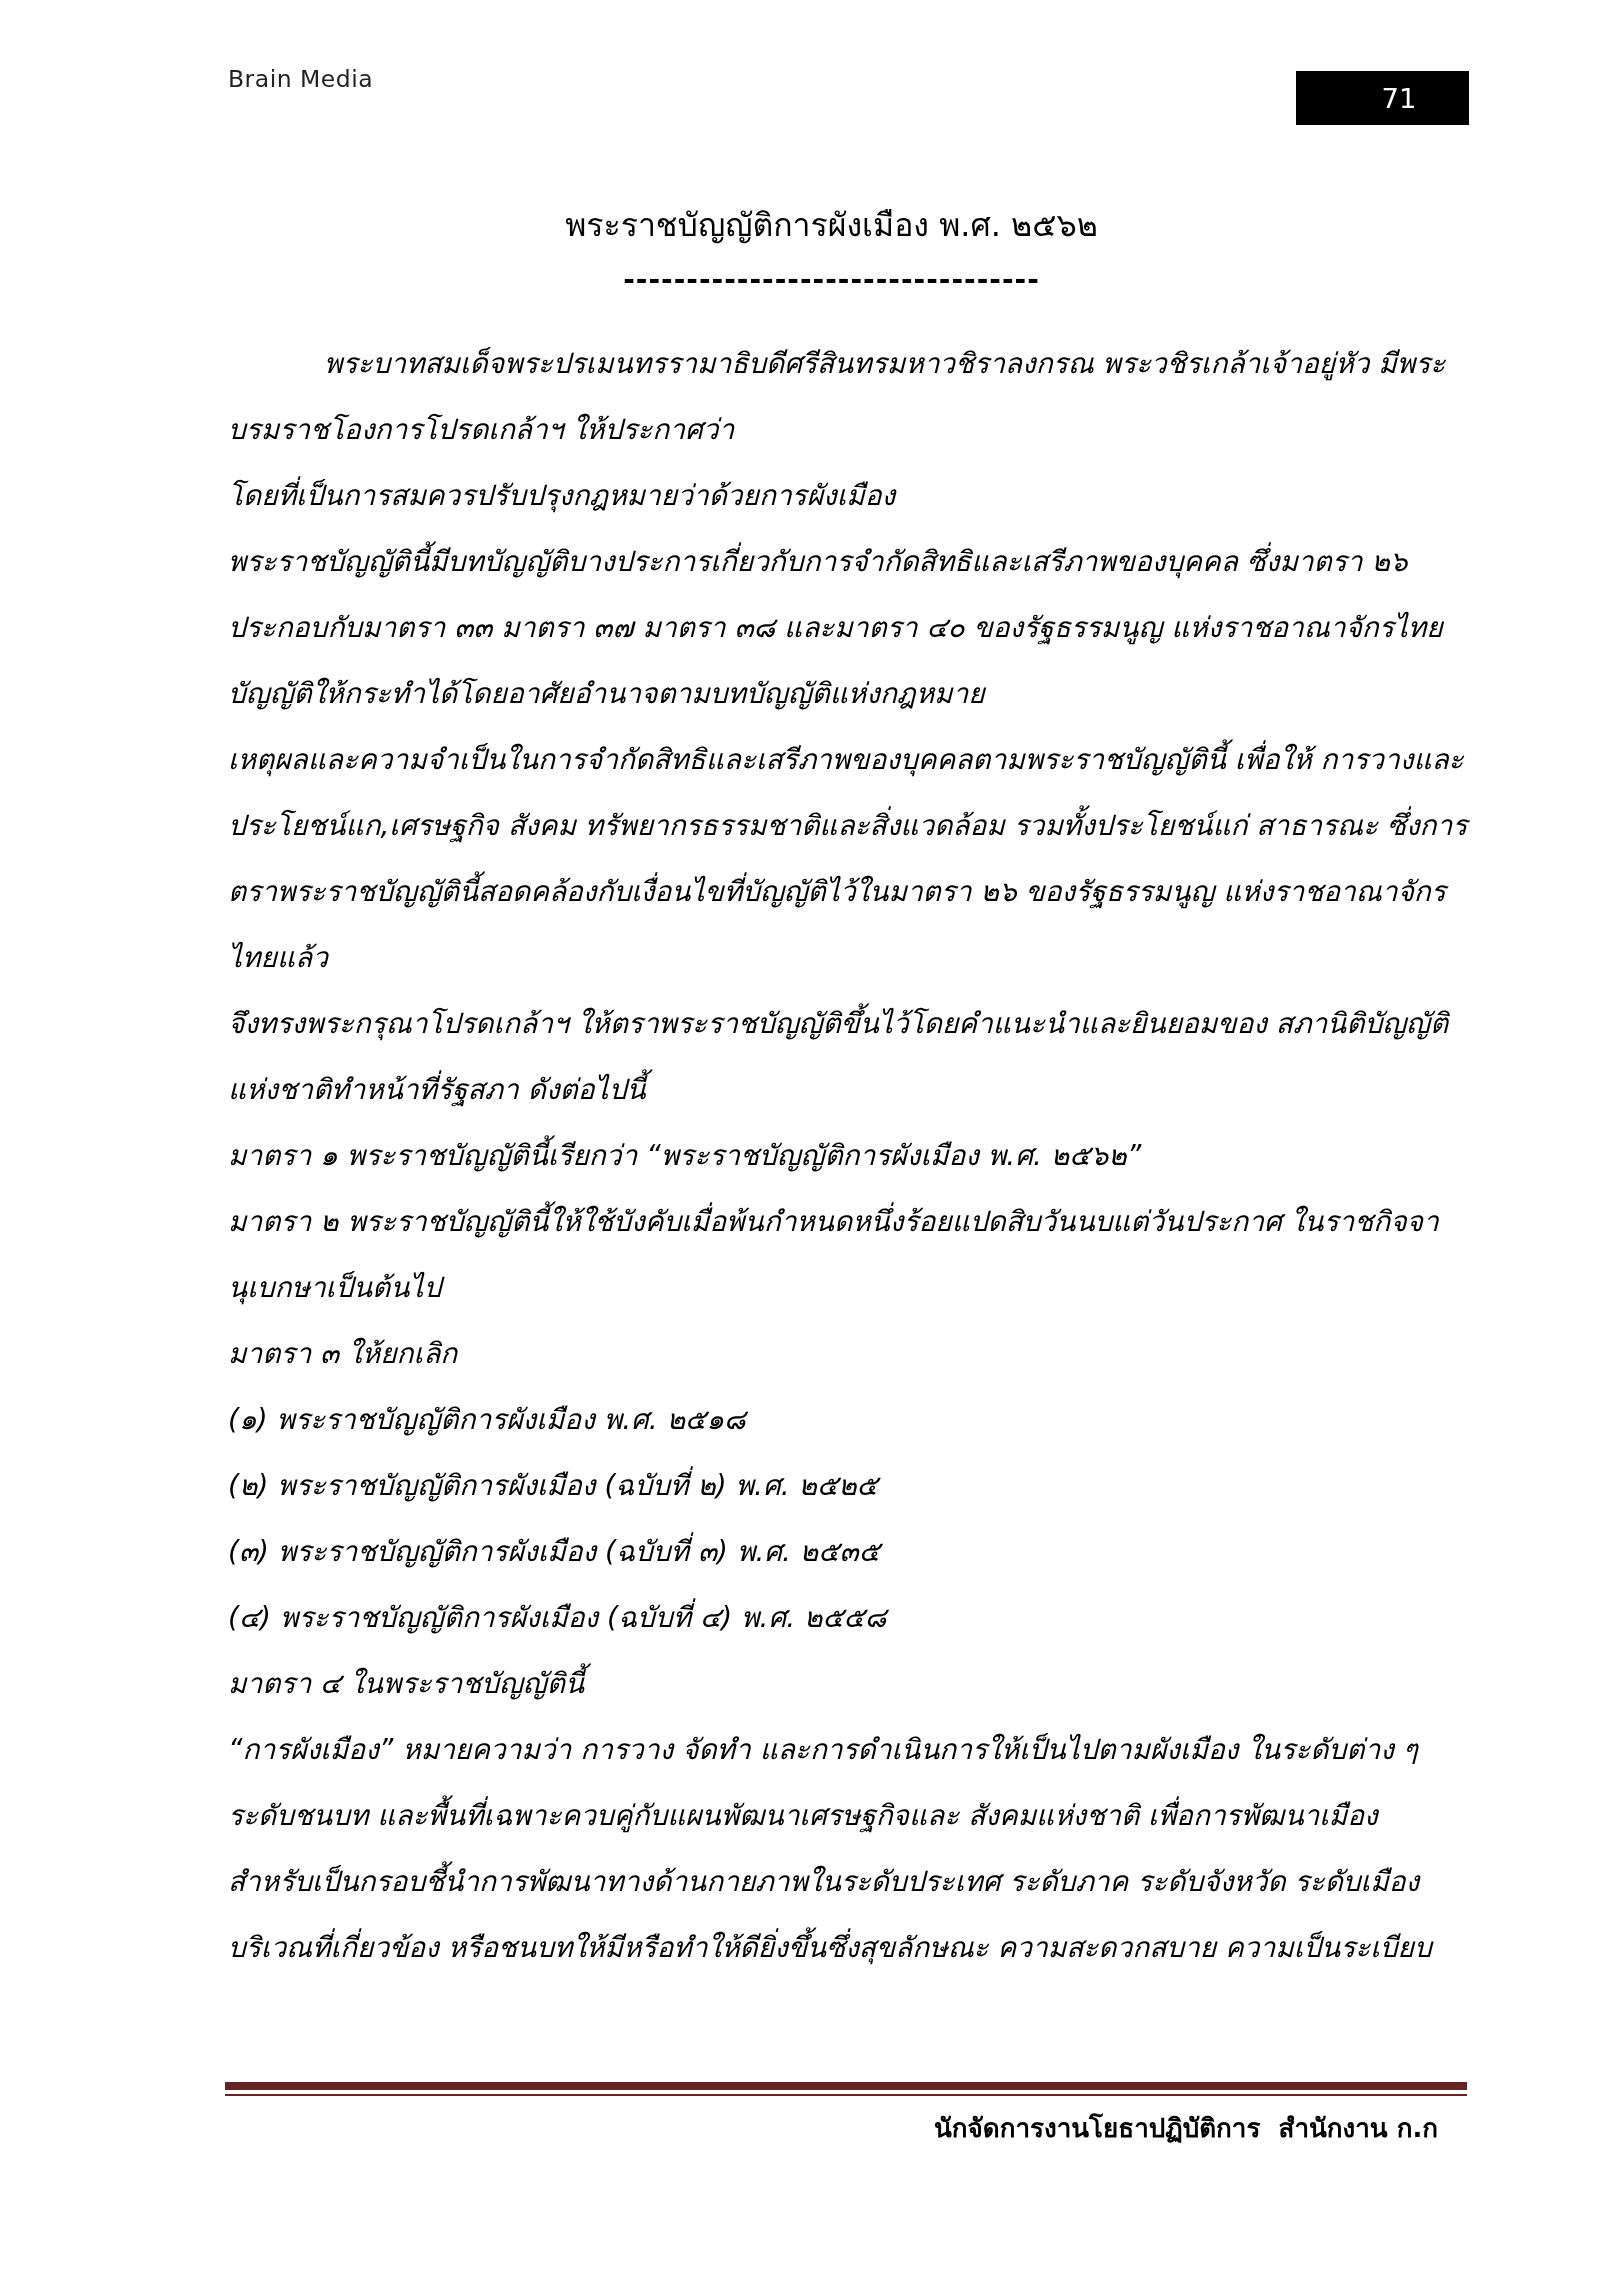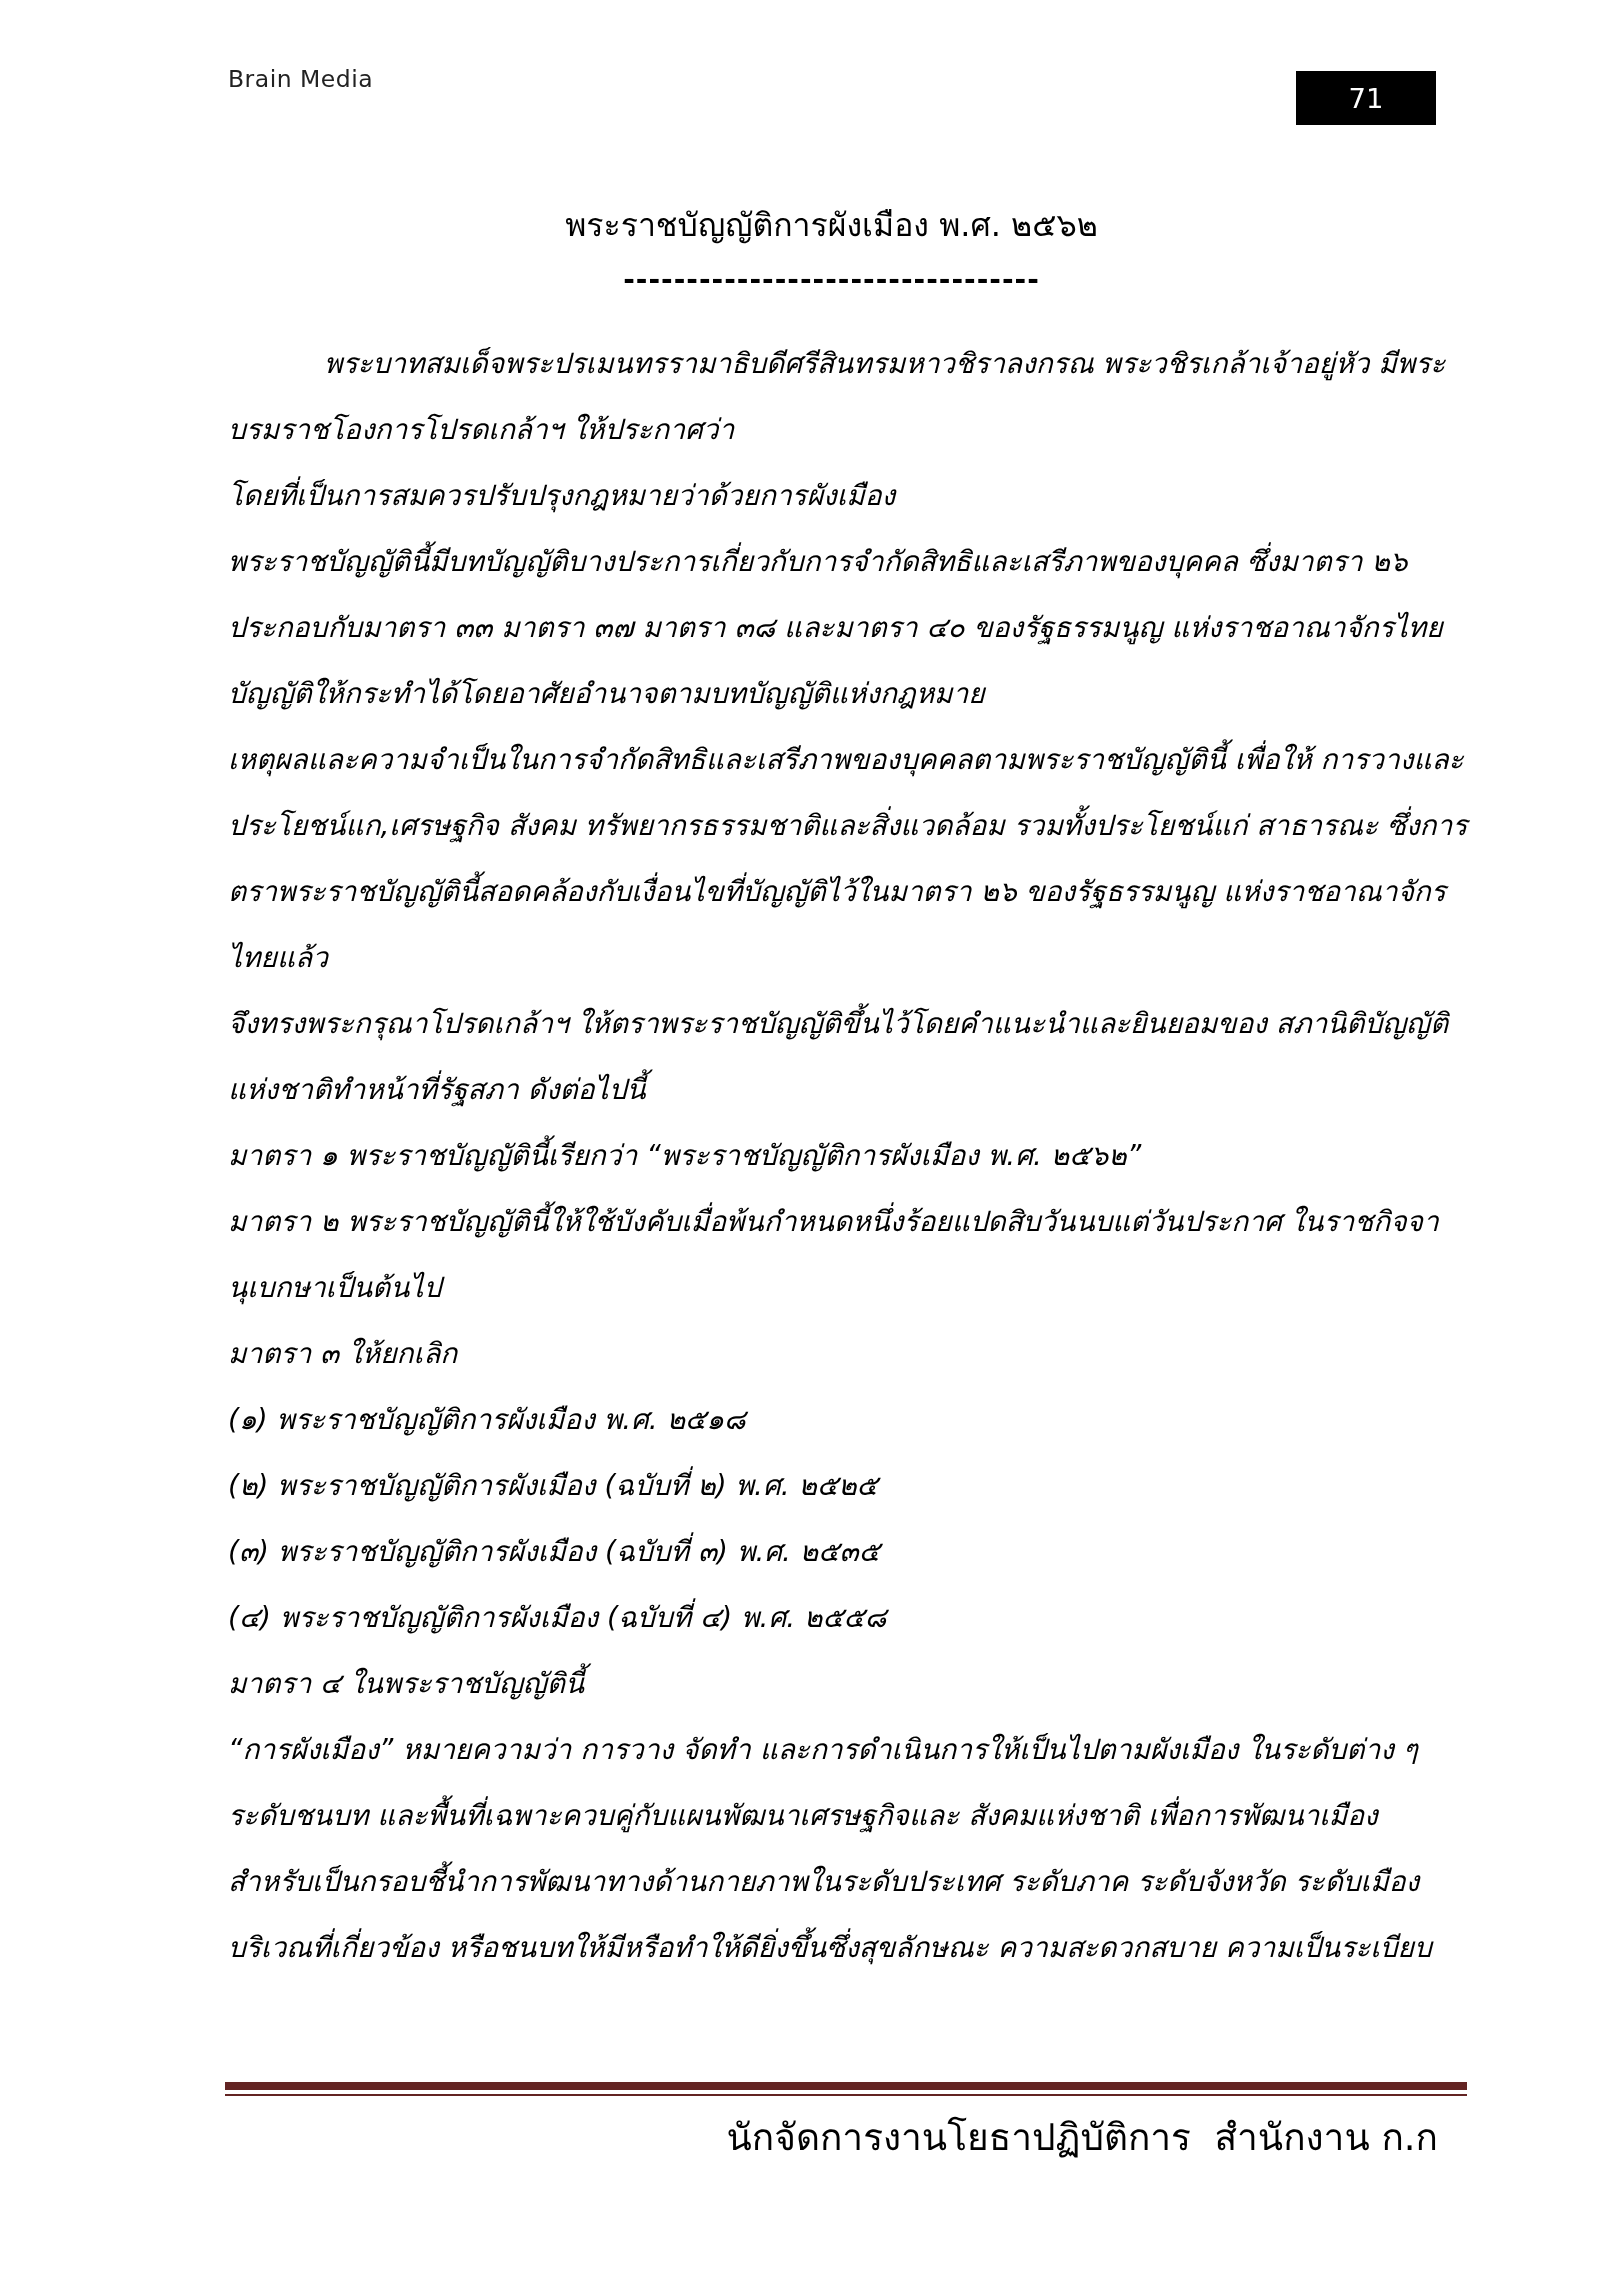--- a/index.html
+++ b/index.html
@@ -37,6 +37,7 @@
     align-items: center;
     justify-content: center;
     font-size: 27.4px;
+    padding-left: 33px;
   }
   .doc-title {
     position: absolute;

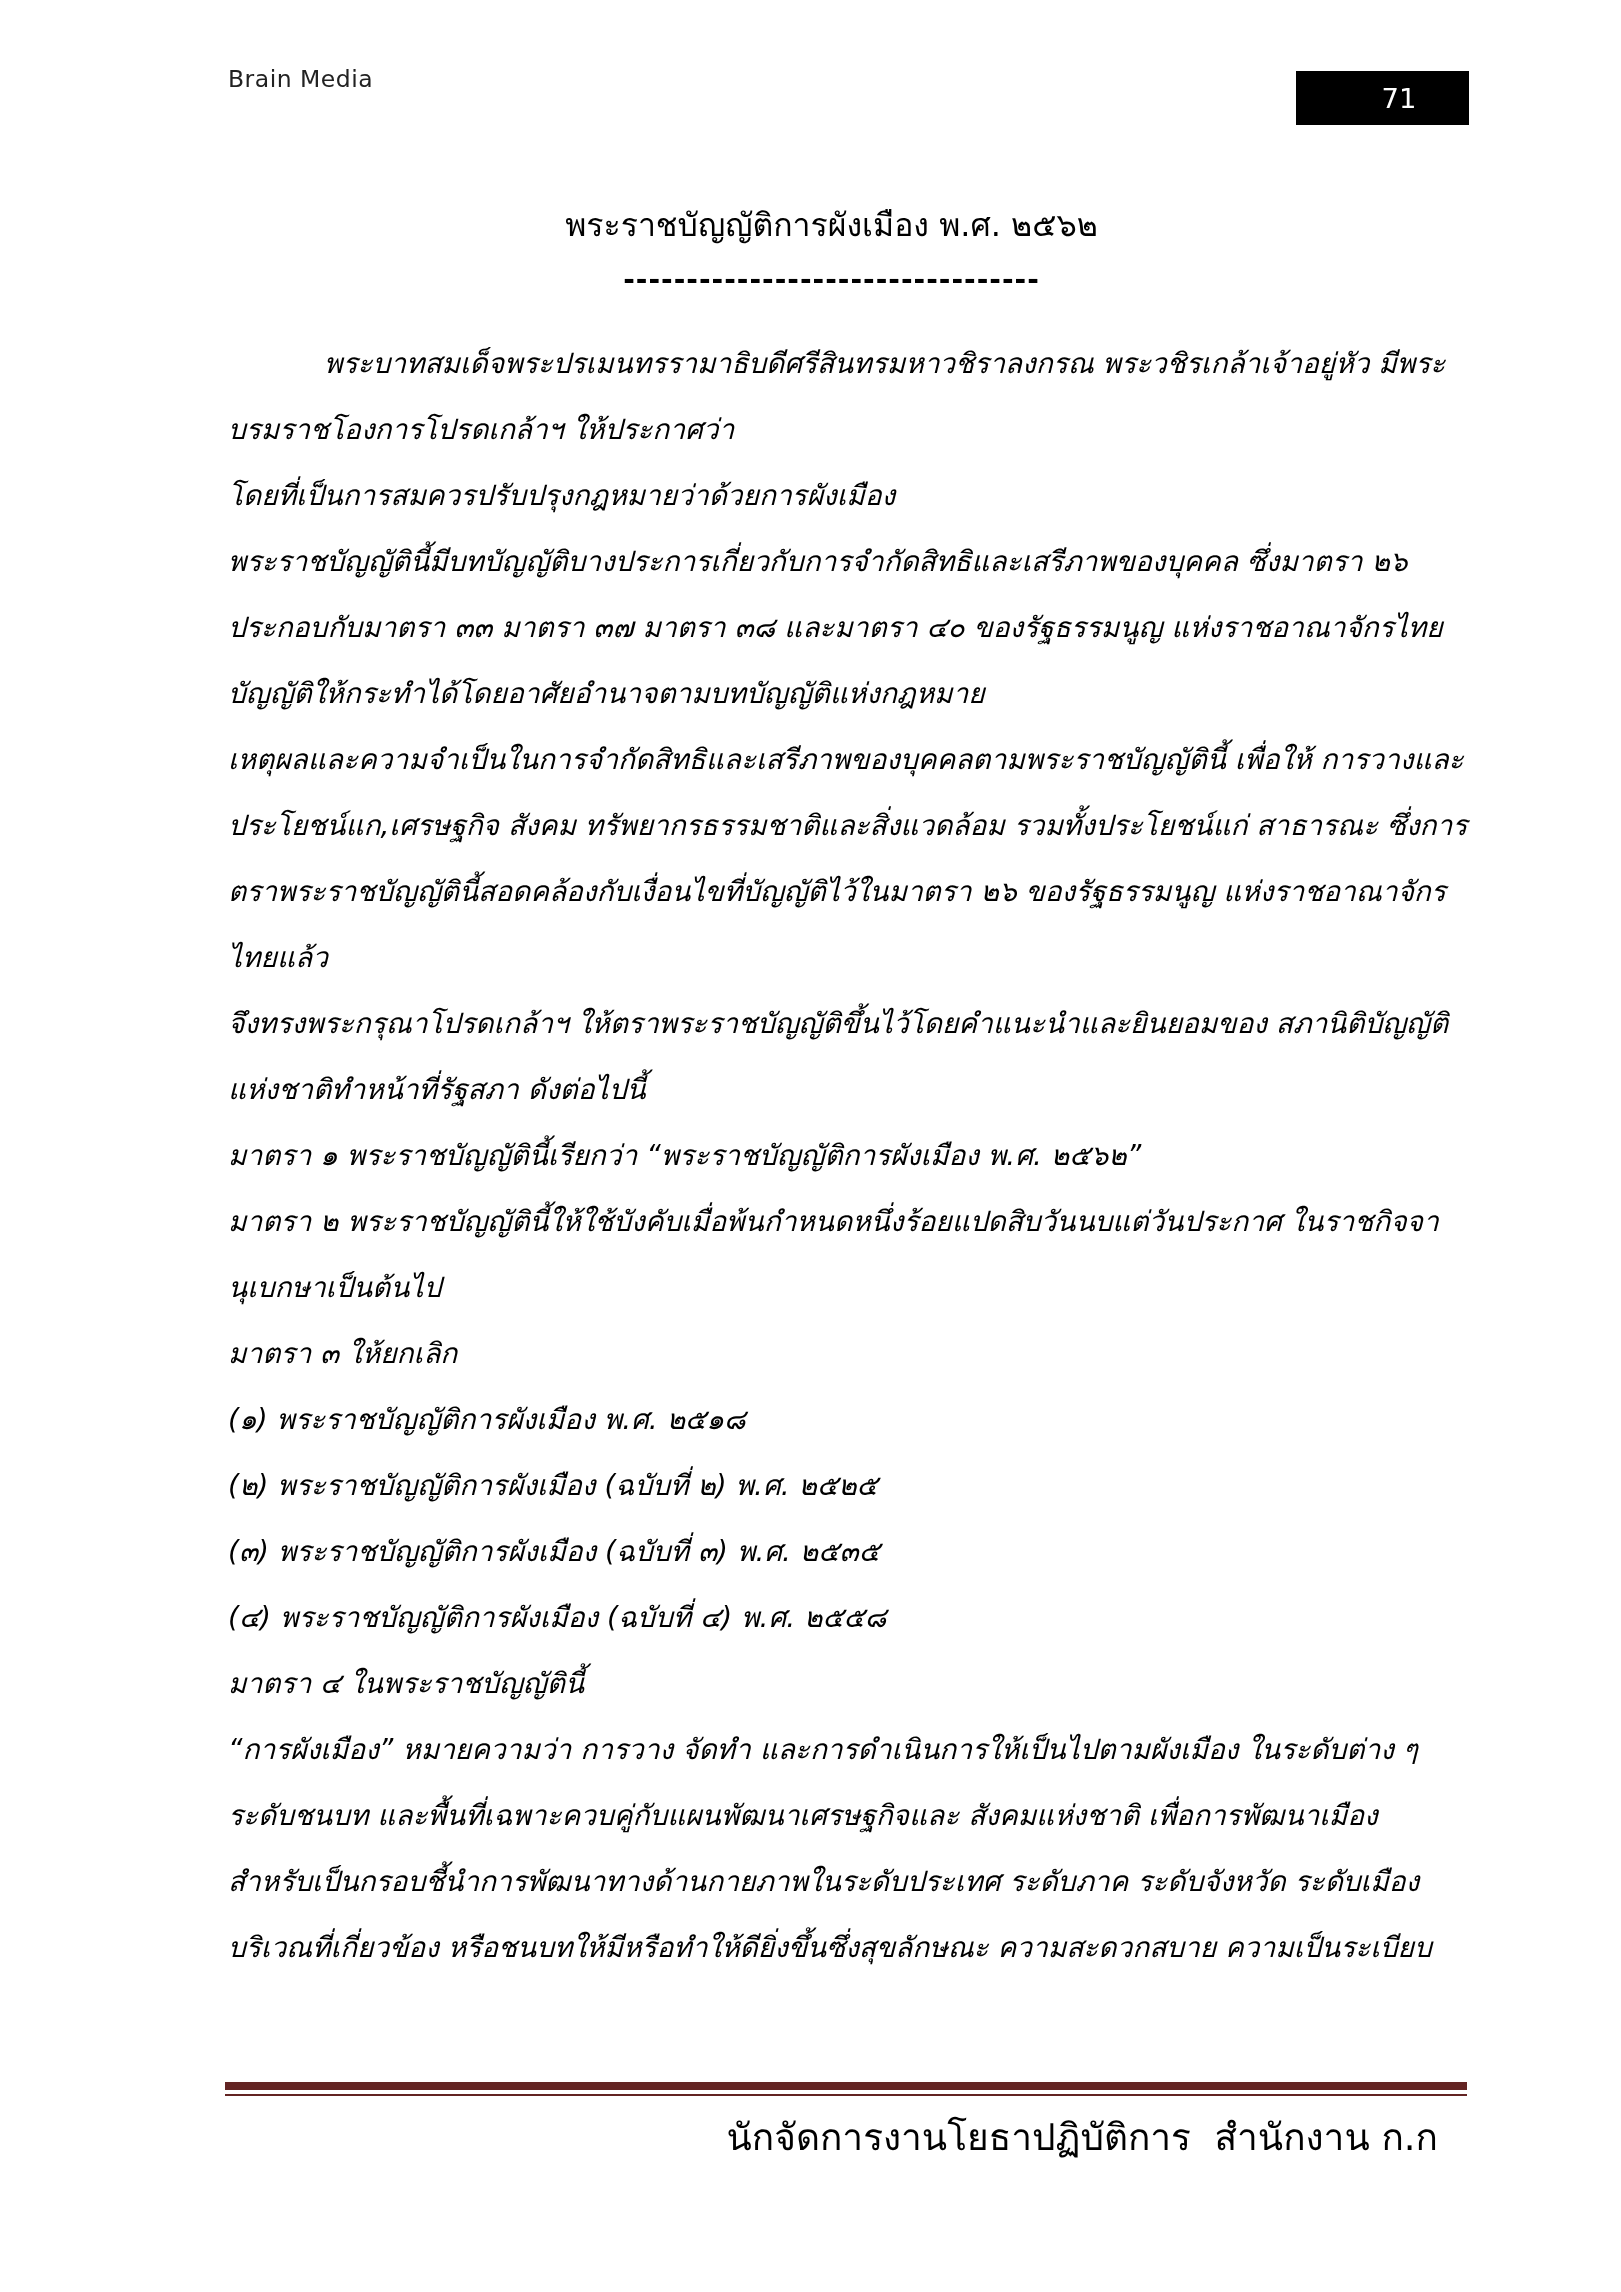--- a/index.html
+++ b/index.html
@@ -92,8 +92,8 @@
     right: 183px;
     top: 2107px;
     text-align: right;
-    font-size: 37px;
-    font-weight: 400;
+    font-size: 26px;
+    font-weight: 700;
     color: #000000;
     white-space: pre;
   }

